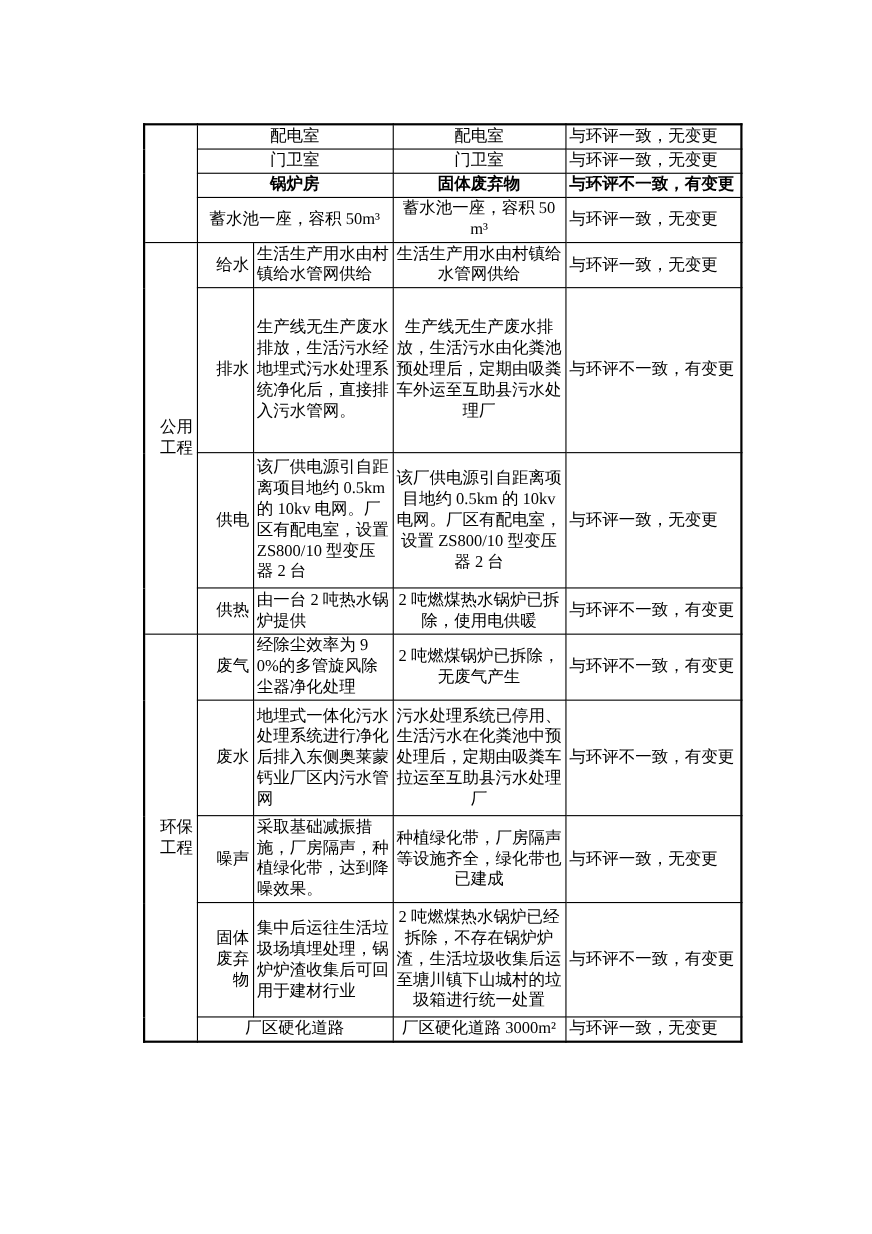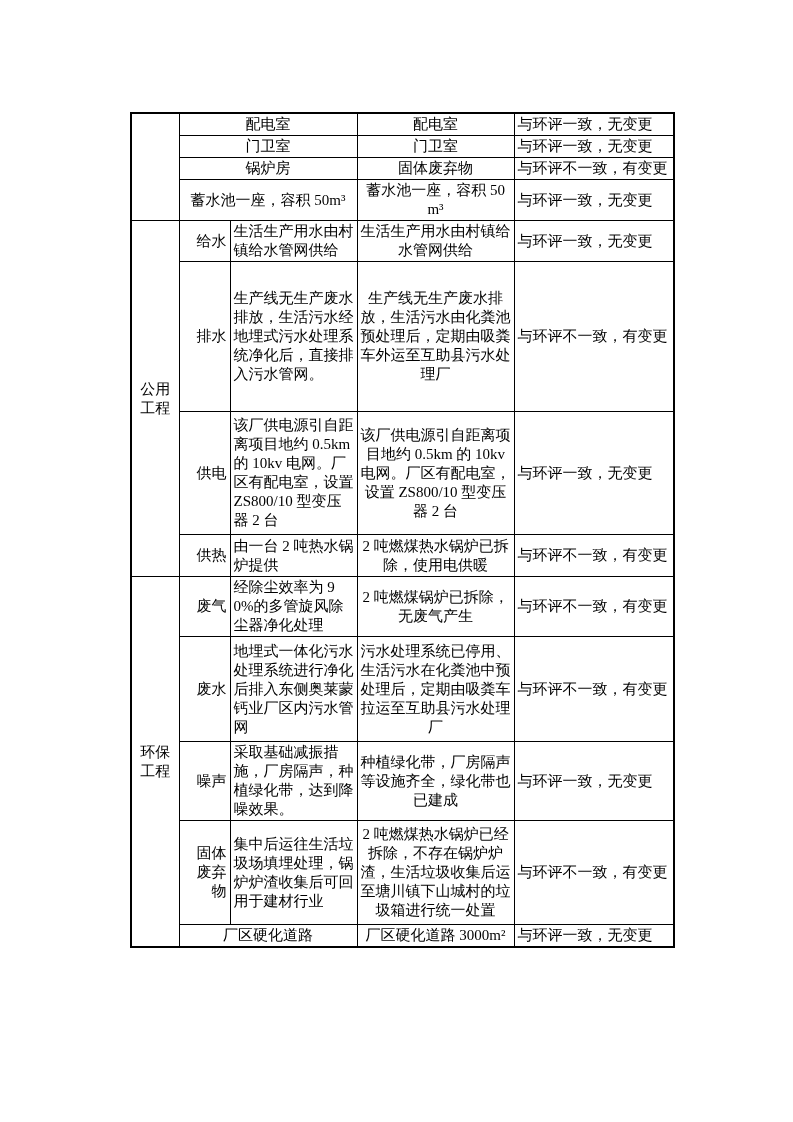--- a/index.html
+++ b/index.html
@@ -65,7 +65,7 @@
   
   tr.r1  { height: 22px; }
   tr.r2  { height: 22px; }
-  tr.r3  { height: 22px; }
+  tr.r3  { height: 22px; font-weight: bold; }
   tr.r4  { height: 21px; }
   tr.r5  { height: 41px; }
   tr.r6  { height: 150px; }

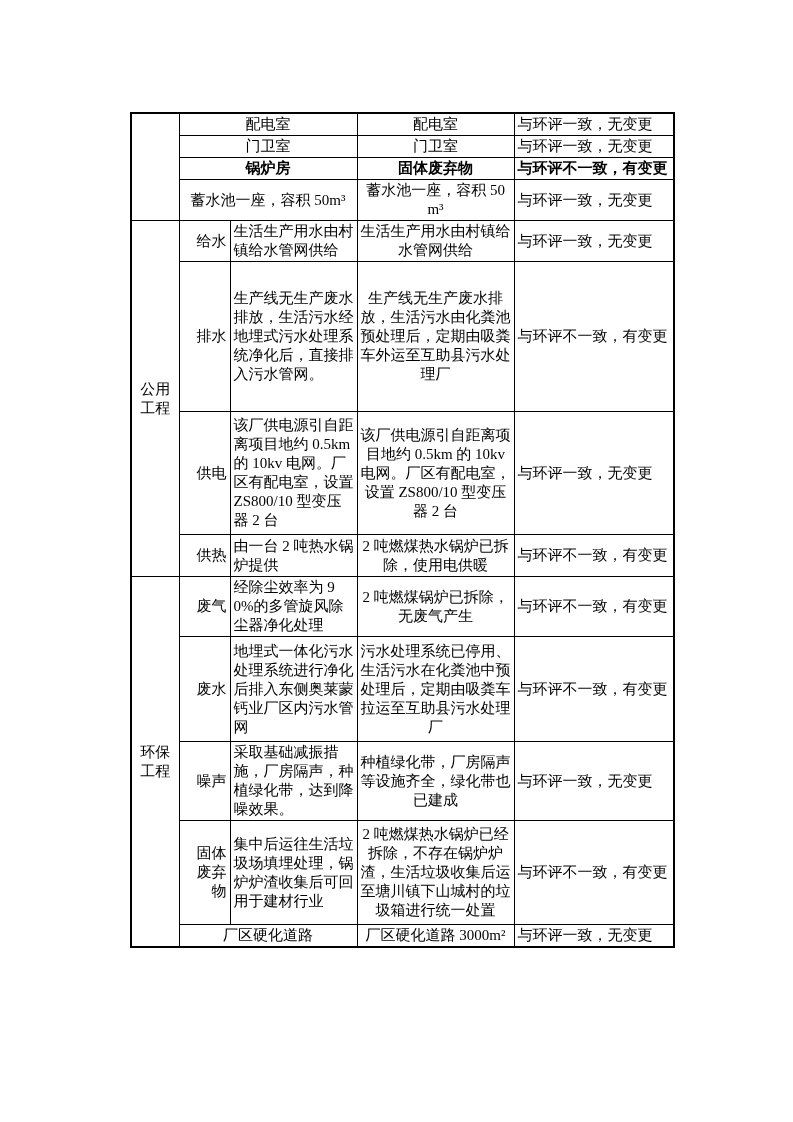--- a/index.html
+++ b/index.html
@@ -40,7 +40,7 @@
     word-break: break-all;
   }
   td.sec {
-    text-align: center;
+    text-align: right;
     padding: 0 4px;
   }
   td.item {

